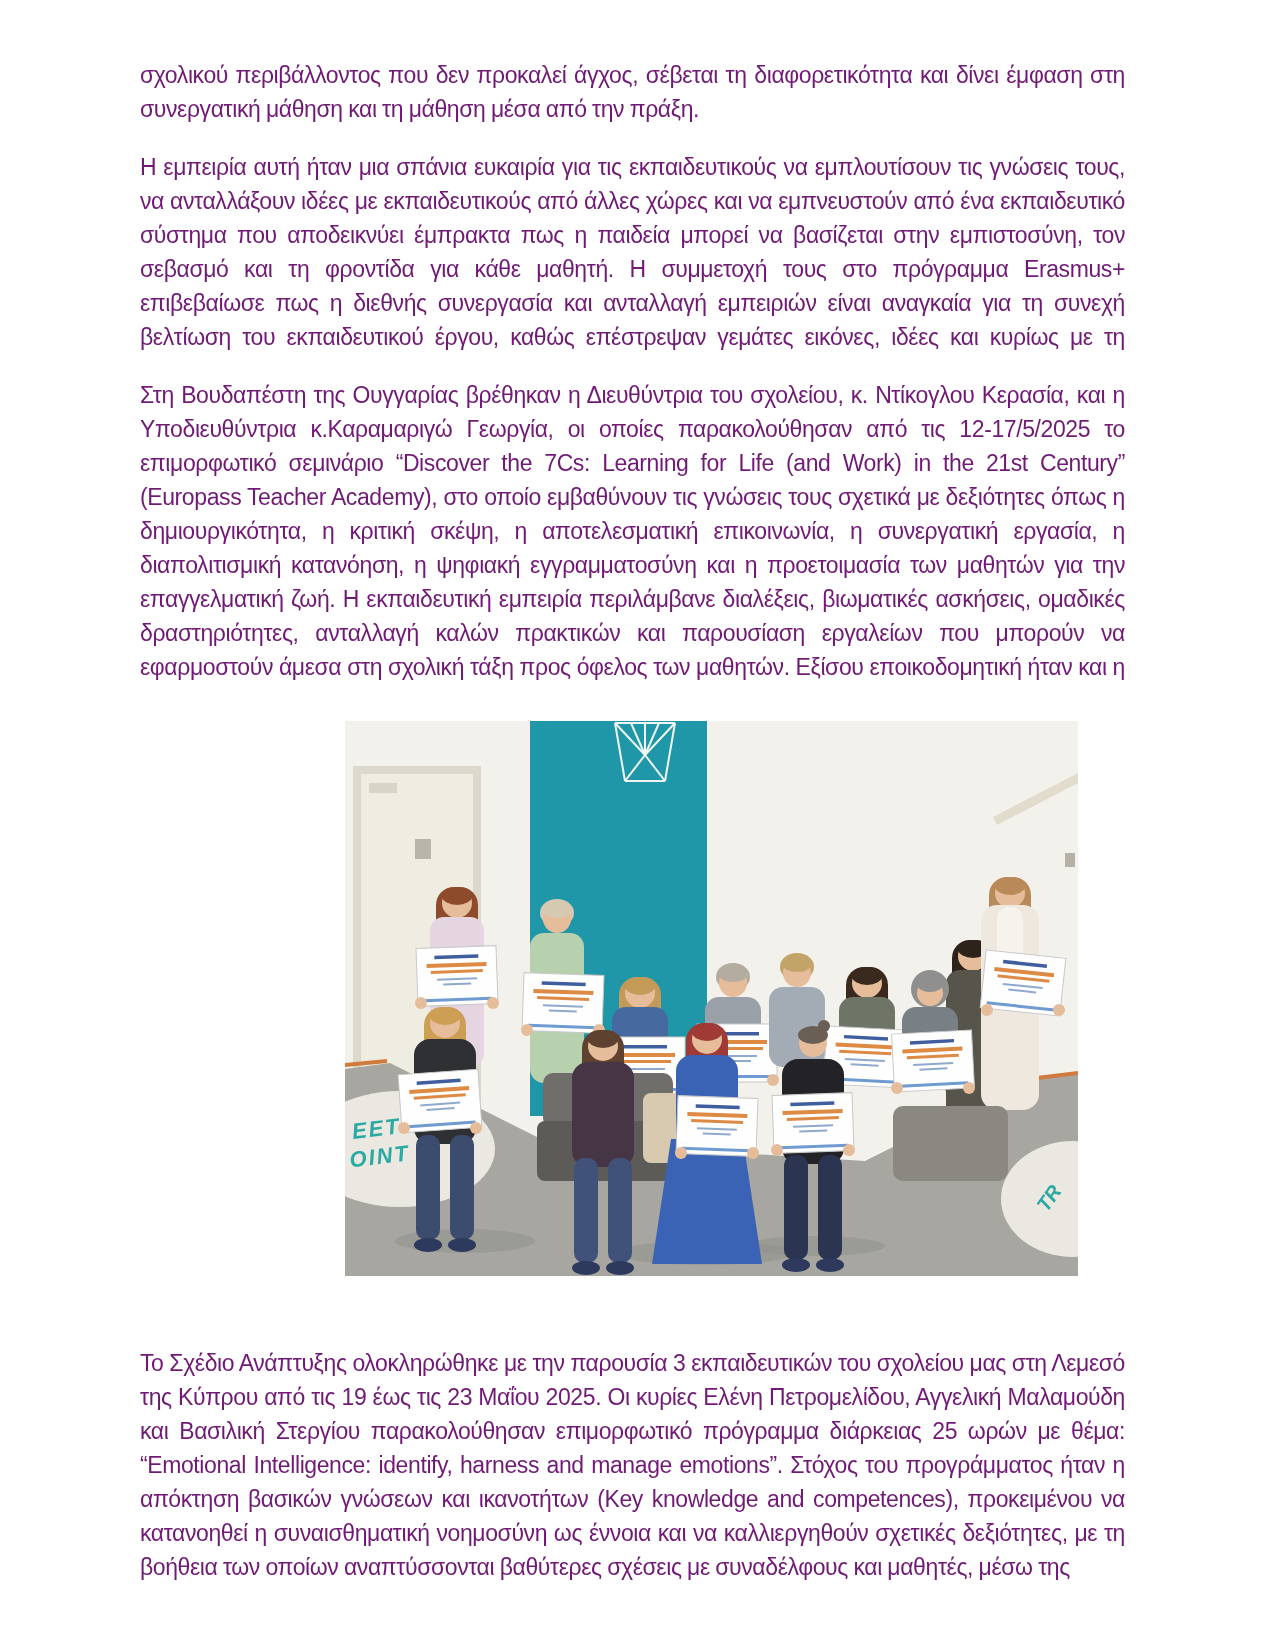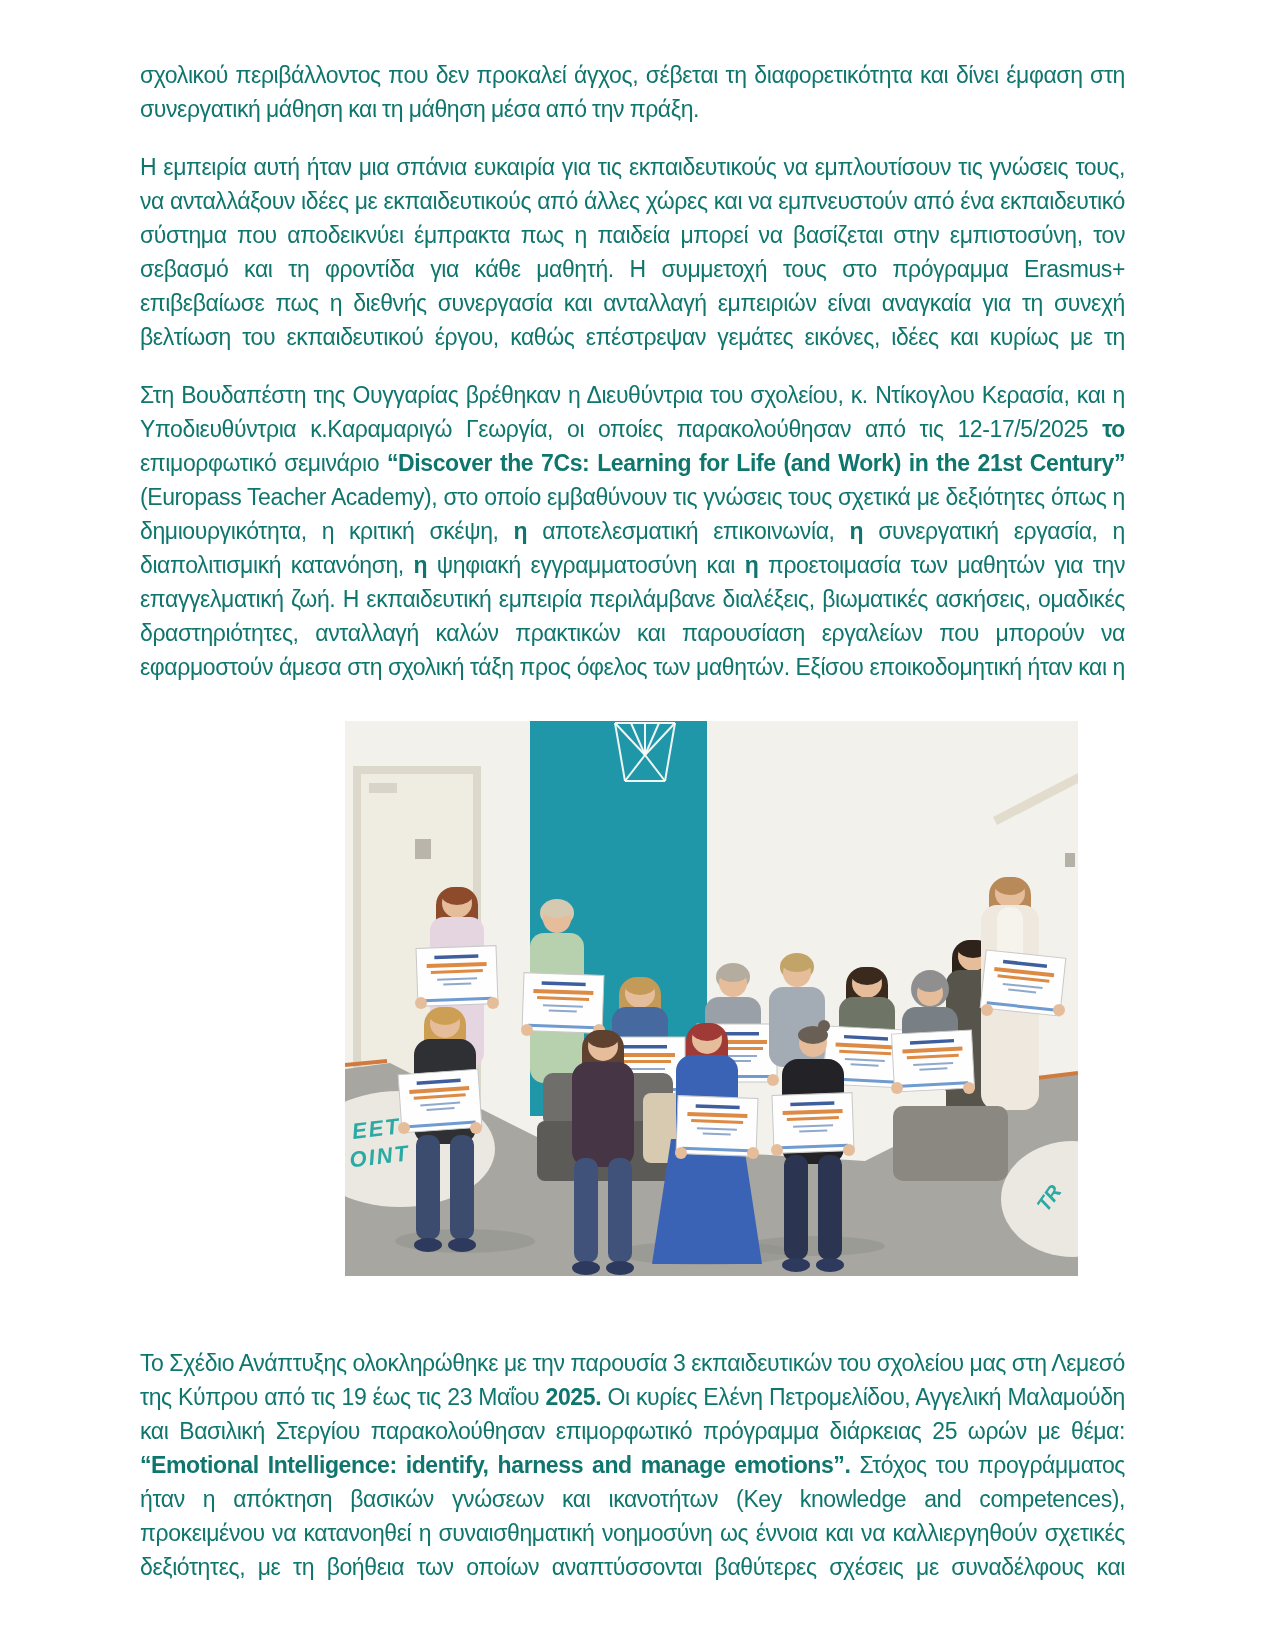--- a/index.html
+++ b/index.html
@@ -9,7 +9,7 @@
     background:#ffffff;
     overflow:hidden;
     font-family:"Liberation Sans","DejaVu Sans",sans-serif;
-    color:#0f766e;
+    color:#701a75;
   }
   .content{
     position:absolute;left:140px;top:58px;width:985px;

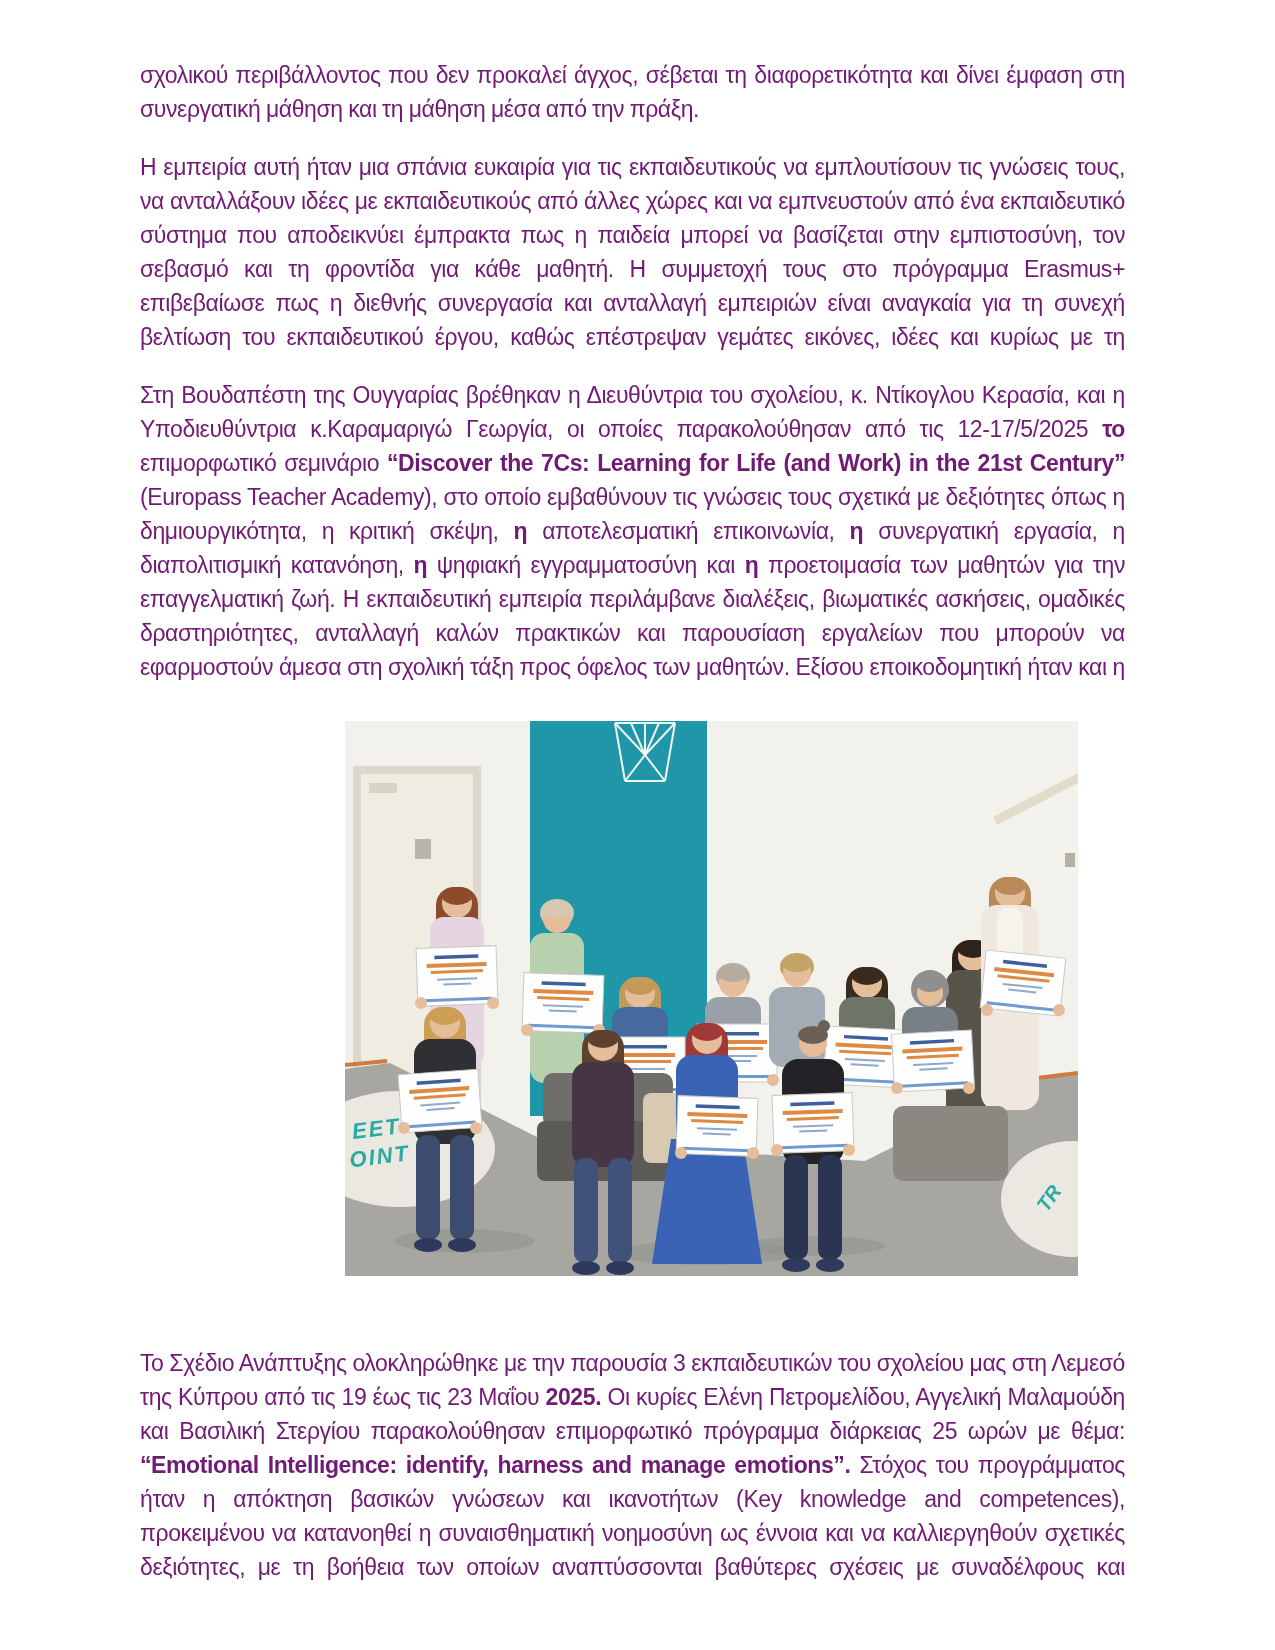--- a/index.html
+++ b/index.html
@@ -23,7 +23,7 @@
     text-align:justify;
     overflow:hidden;
   }
-  p.para .b{font-weight:bold;}
+  p.para .b{font-weight:normal;}
   #para-1{height:68px;}
   #para-2{height:204px;}
   #para-3{height:306px;}

